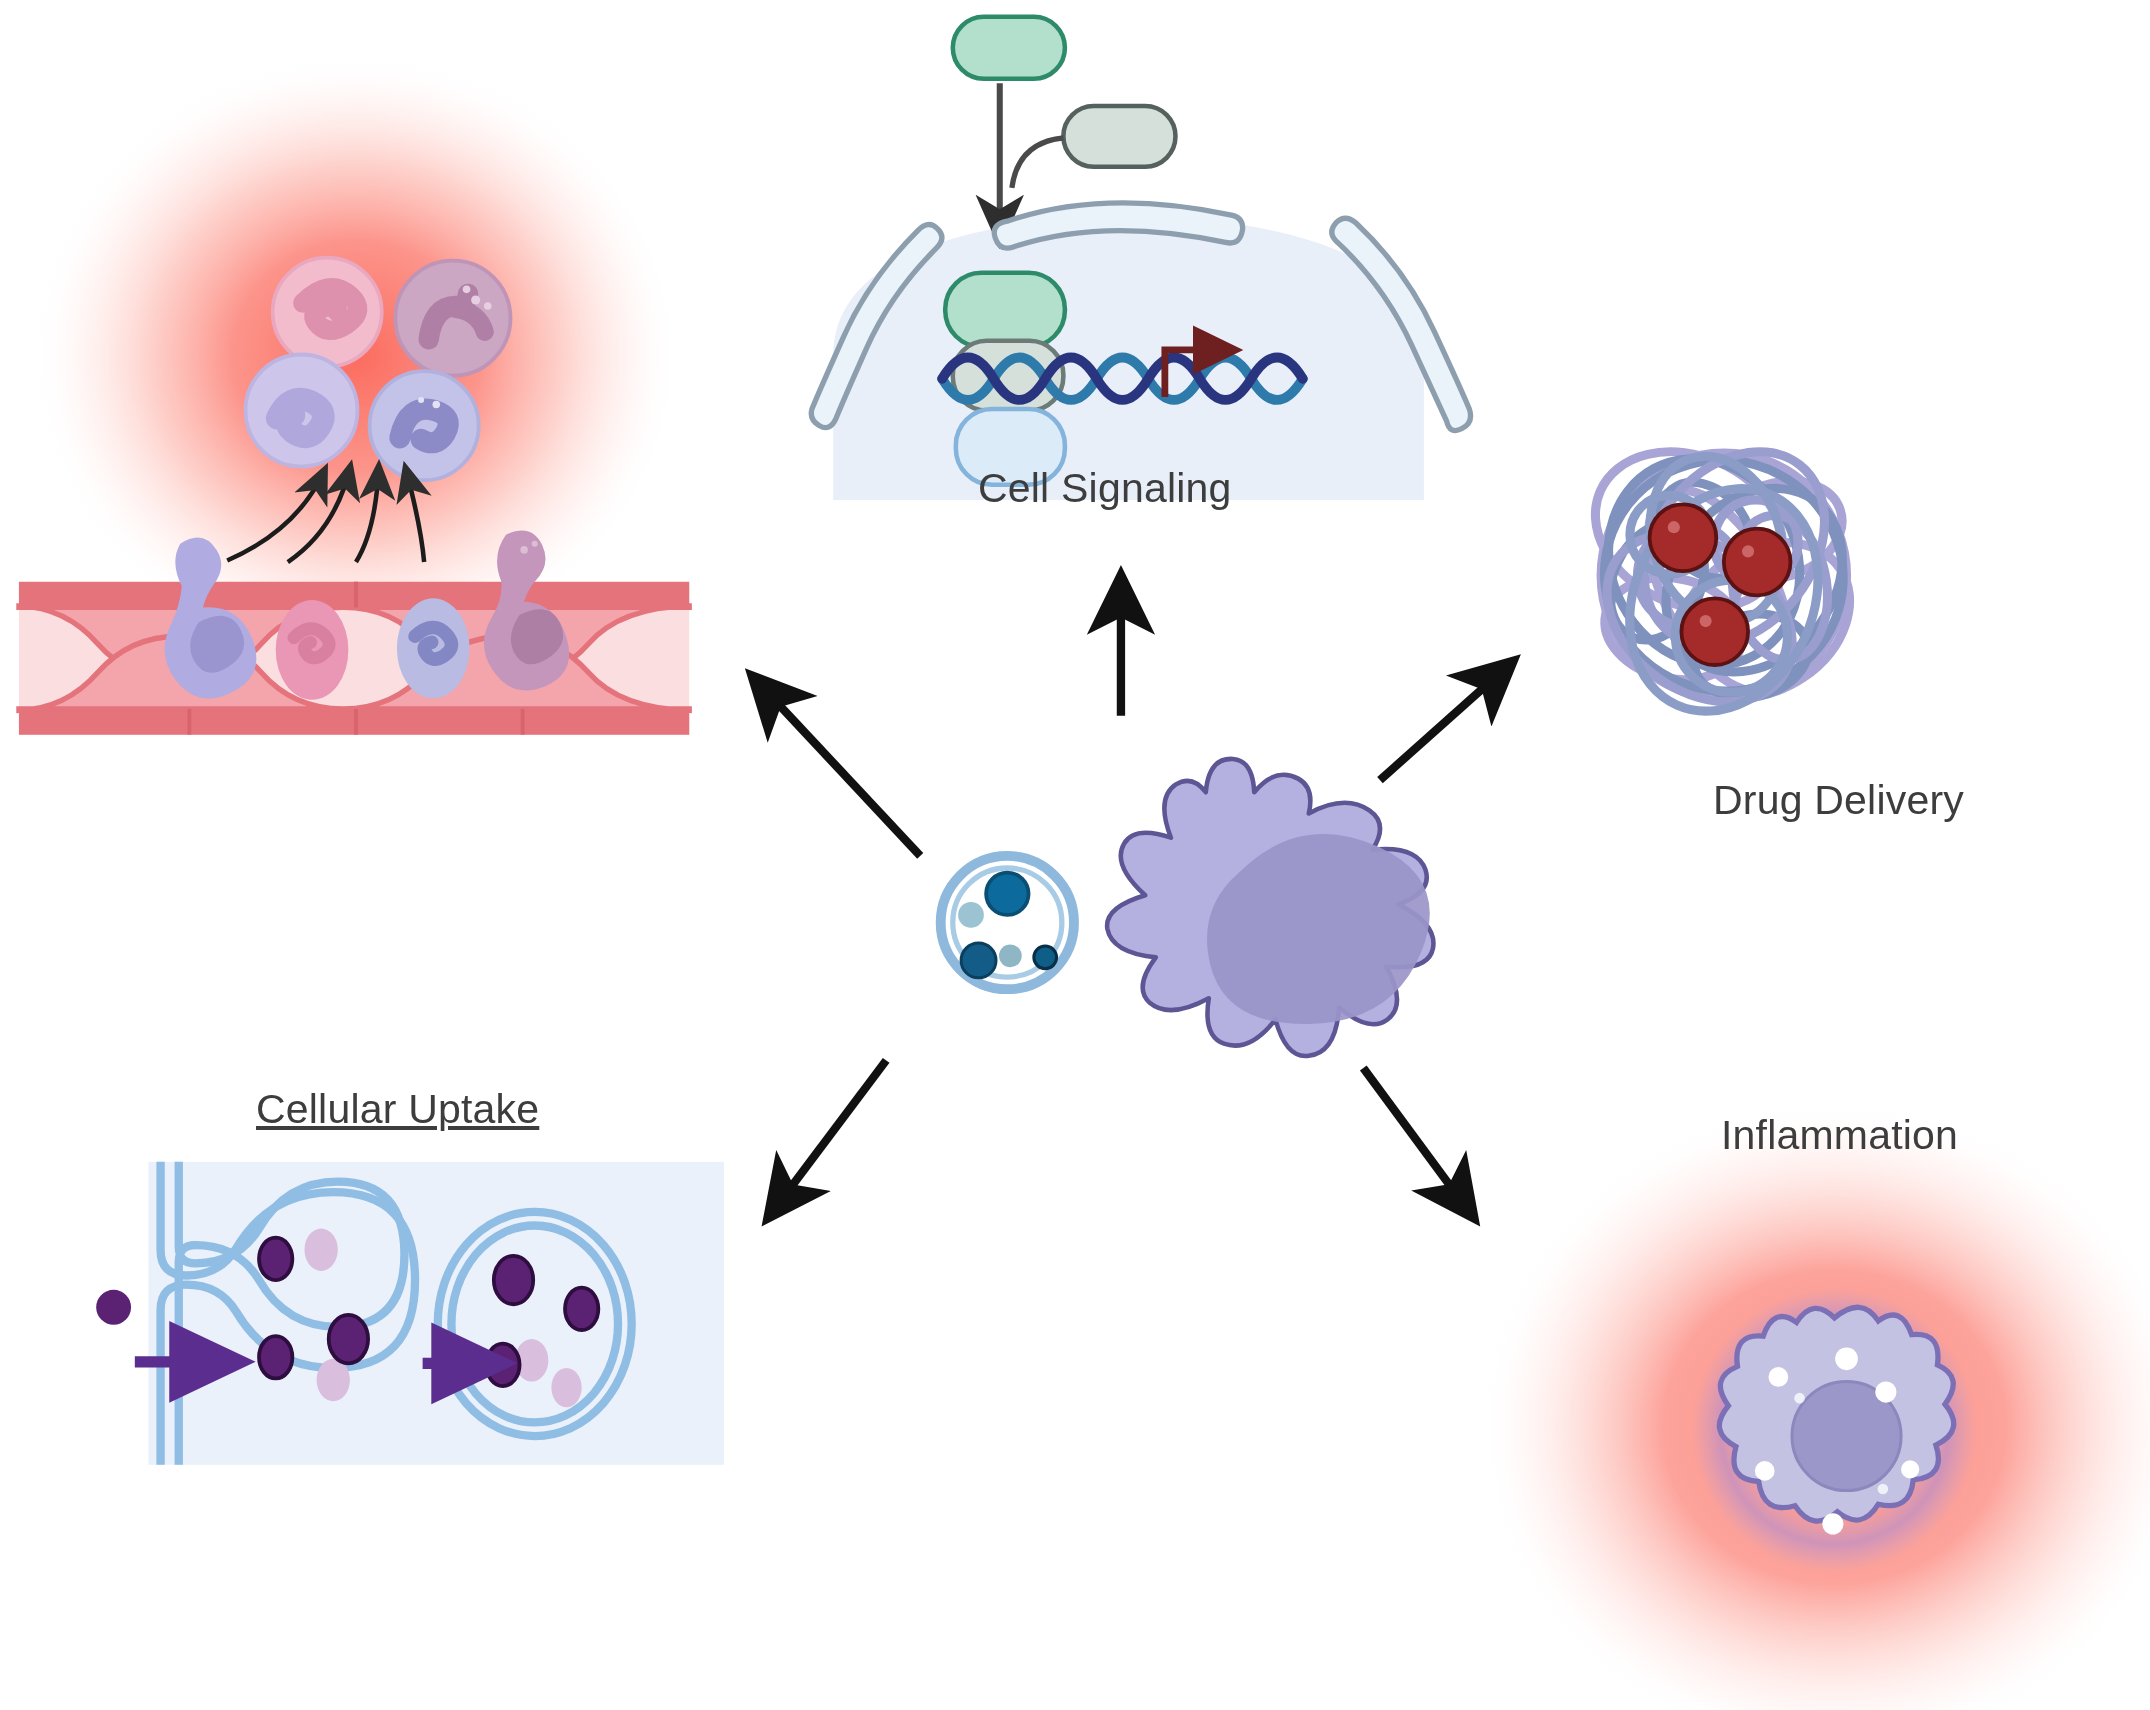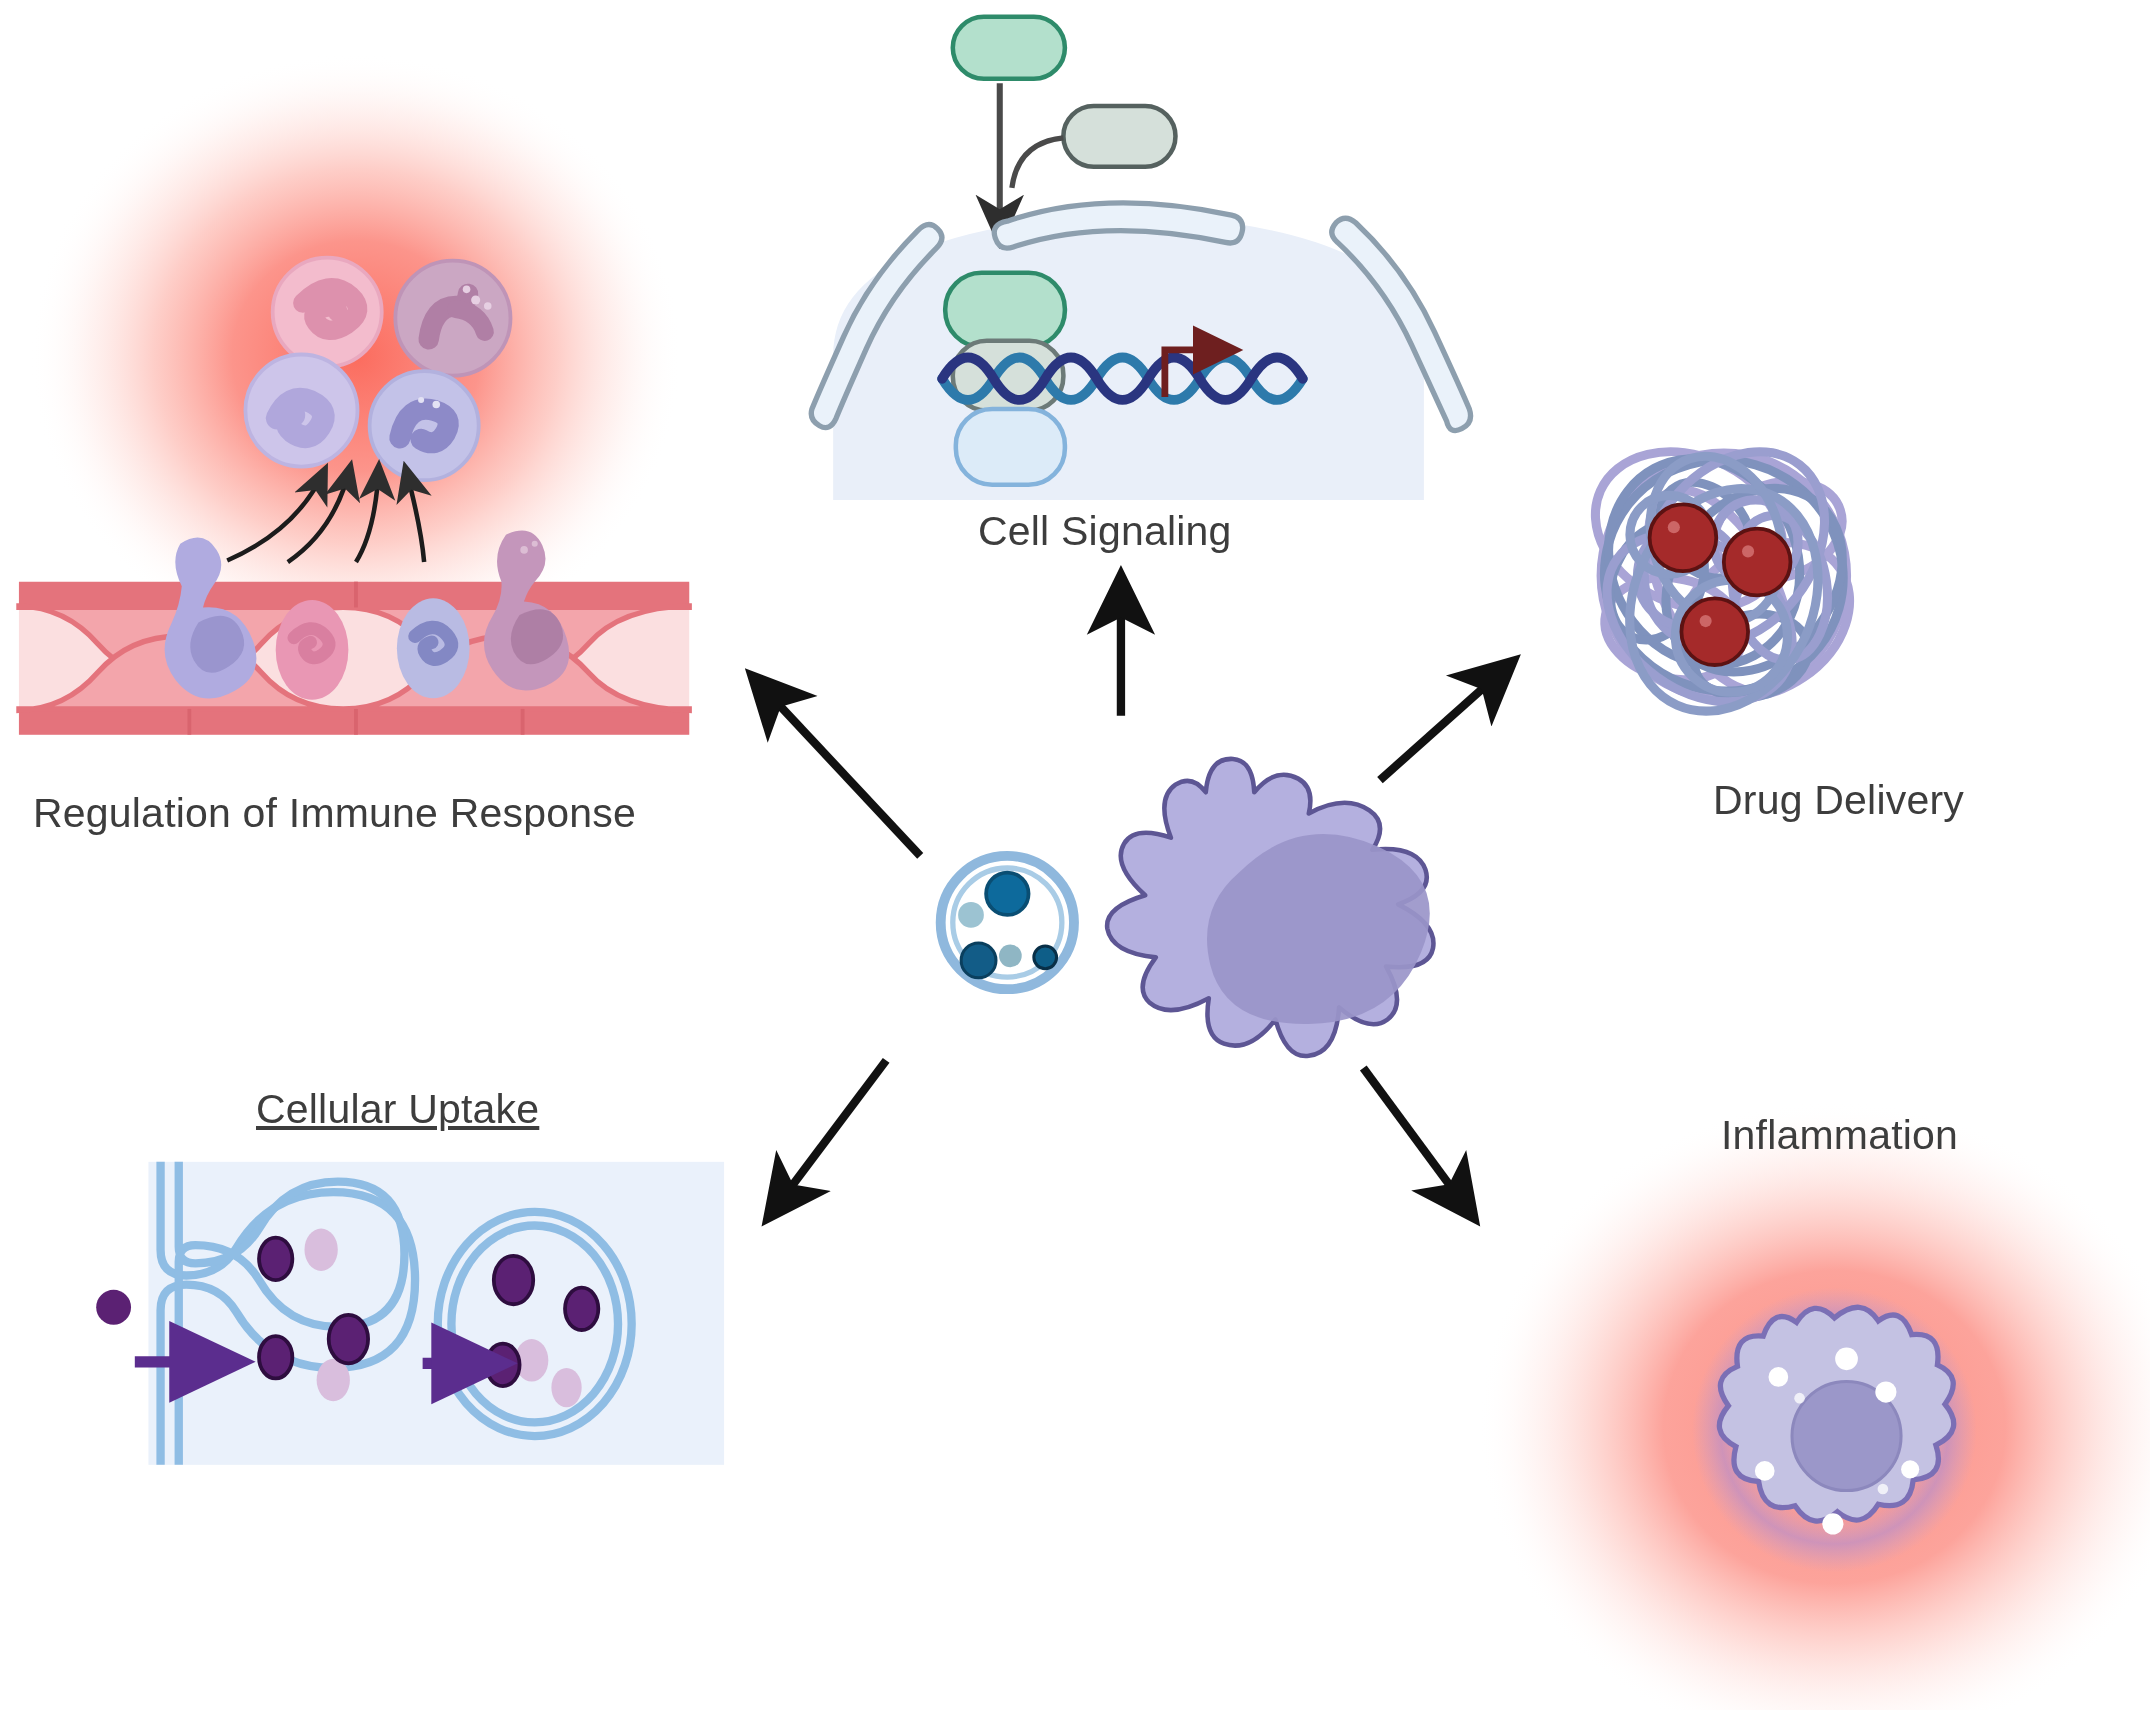--- a/index.html
+++ b/index.html
@@ -10,7 +10,7 @@
   .label{position:absolute;color:#3d3d3d;font-size:41px;letter-spacing:0.2px;
          white-space:nowrap;font-weight:400;}
   .lbl-immune{left:33px;top:790px;}
-  .lbl-signal{left:978px;top:508px;}
+  .lbl-signal{left:978px;top:465px;}
   .lbl-drug{left:1690px;top:777px;margin-left:23px;}
   .lbl-uptake{left:256px;top:1086px;text-decoration:underline;}
   .lbl-inflam{left:1721px;top:1112px;text-align:center;}

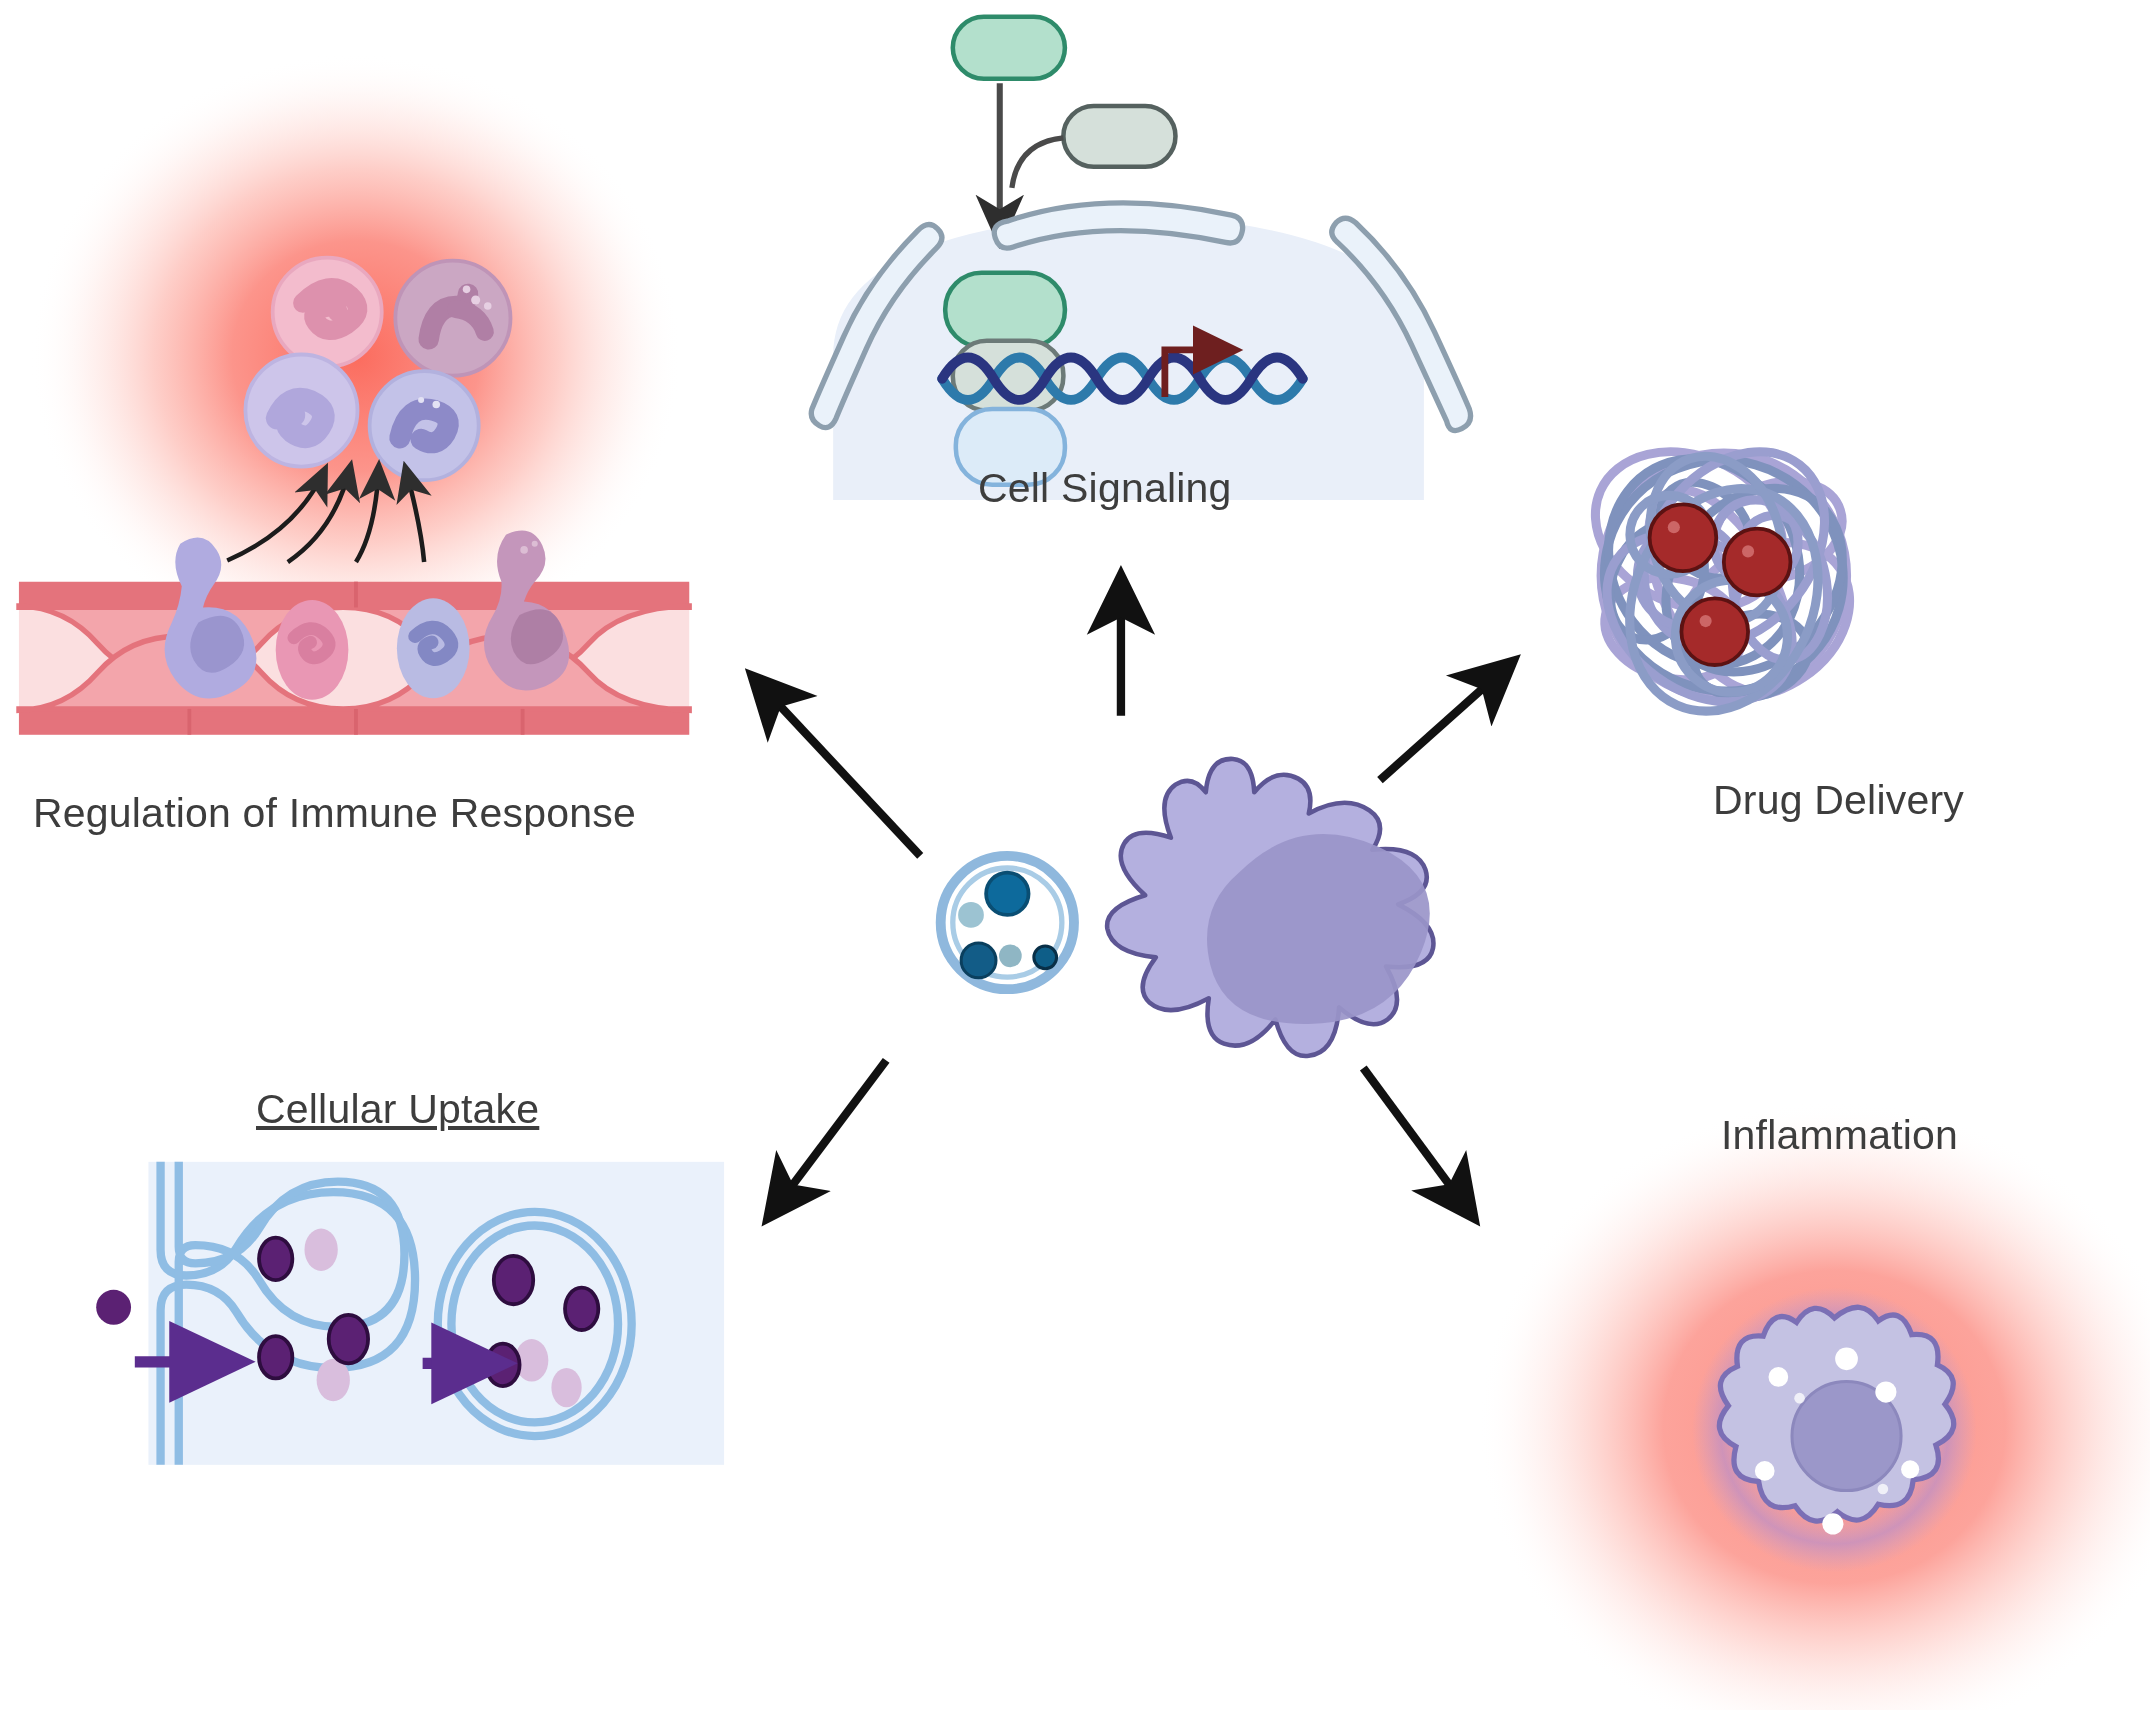--- a/index.html
+++ b/index.html
@@ -293,7 +293,6 @@
   </g>
 </svg>
 
-<div class="label lbl-immune">Regulation of Immune Response</div>
 <div class="label lbl-signal">Cell Signaling</div>
 <div class="label lbl-drug">Drug Delivery</div>
 <div class="label lbl-uptake">Cellular Uptake</div>

